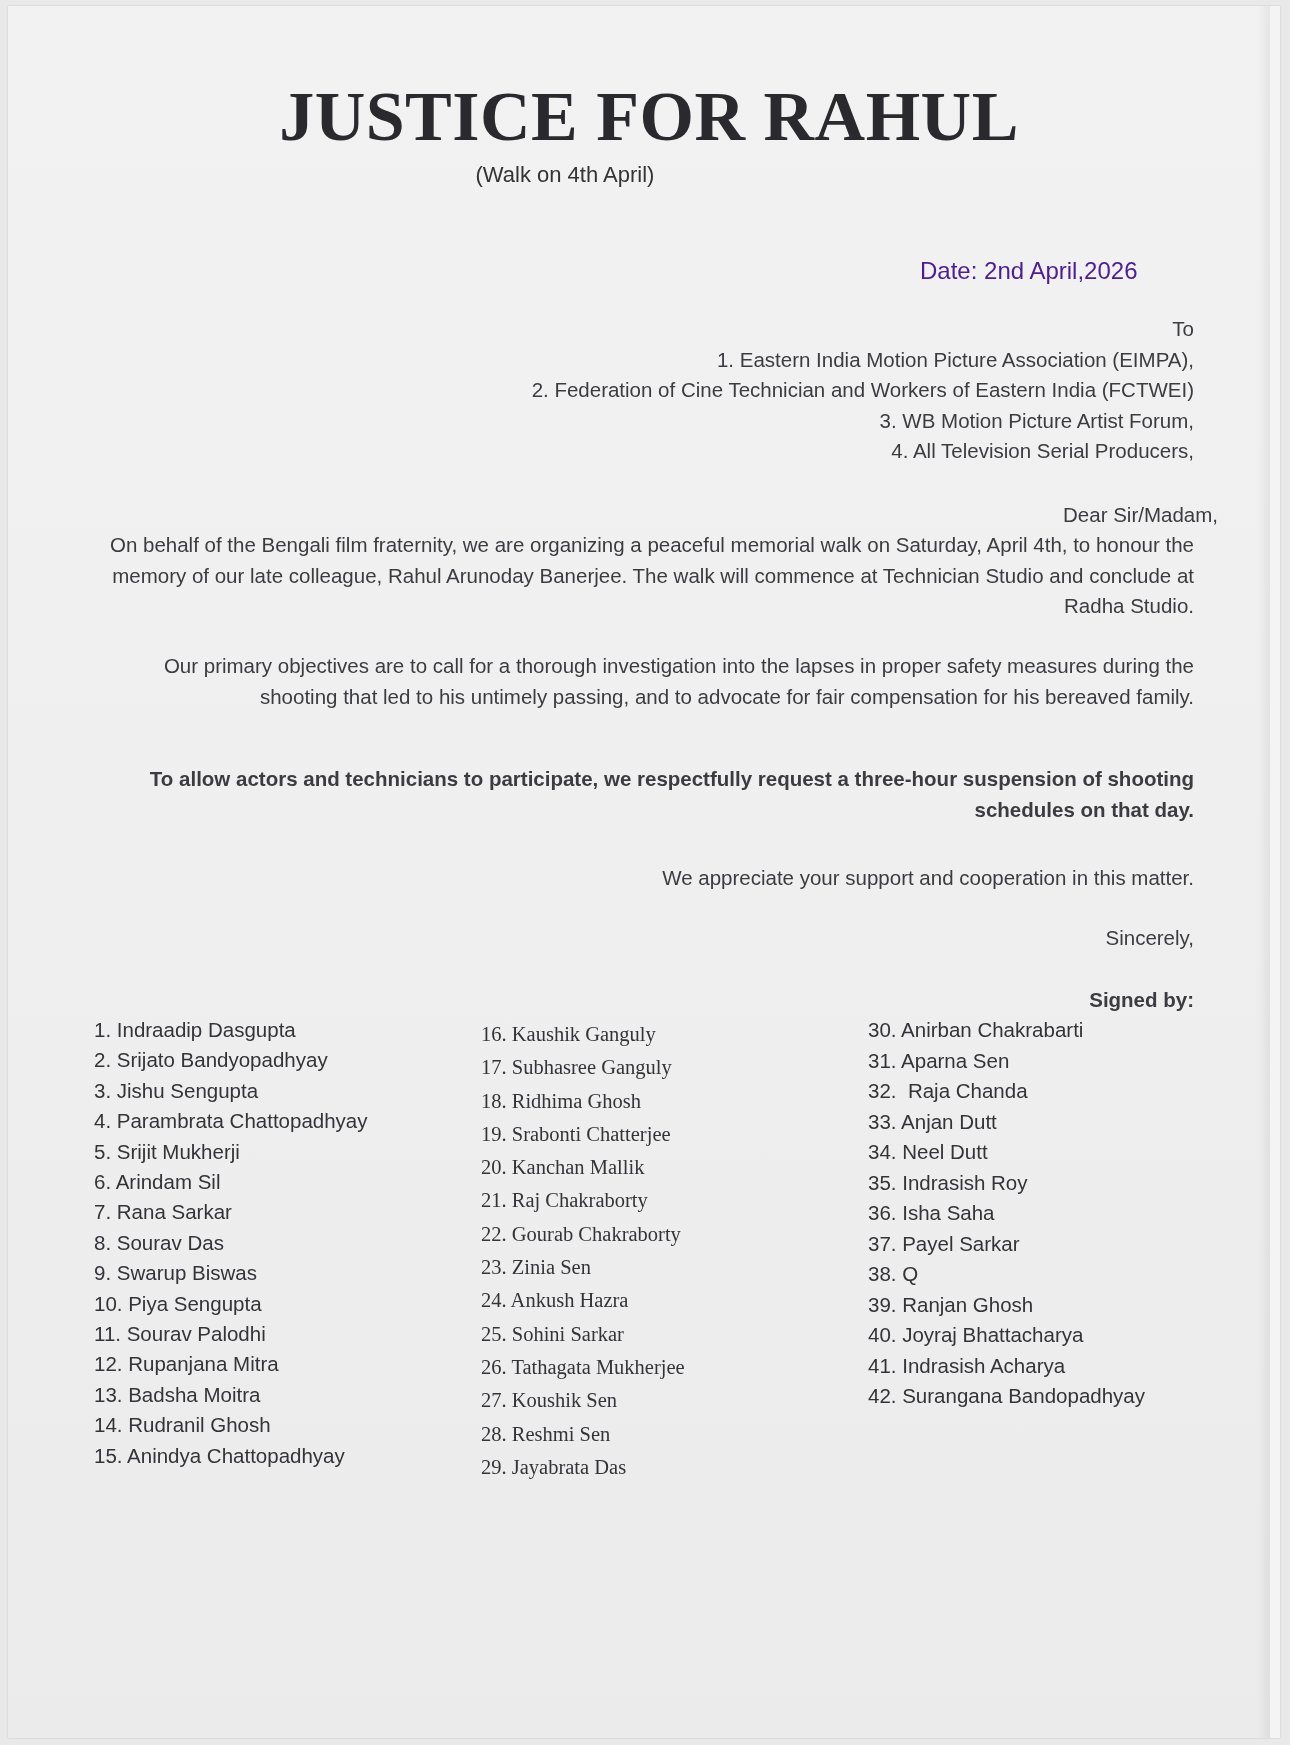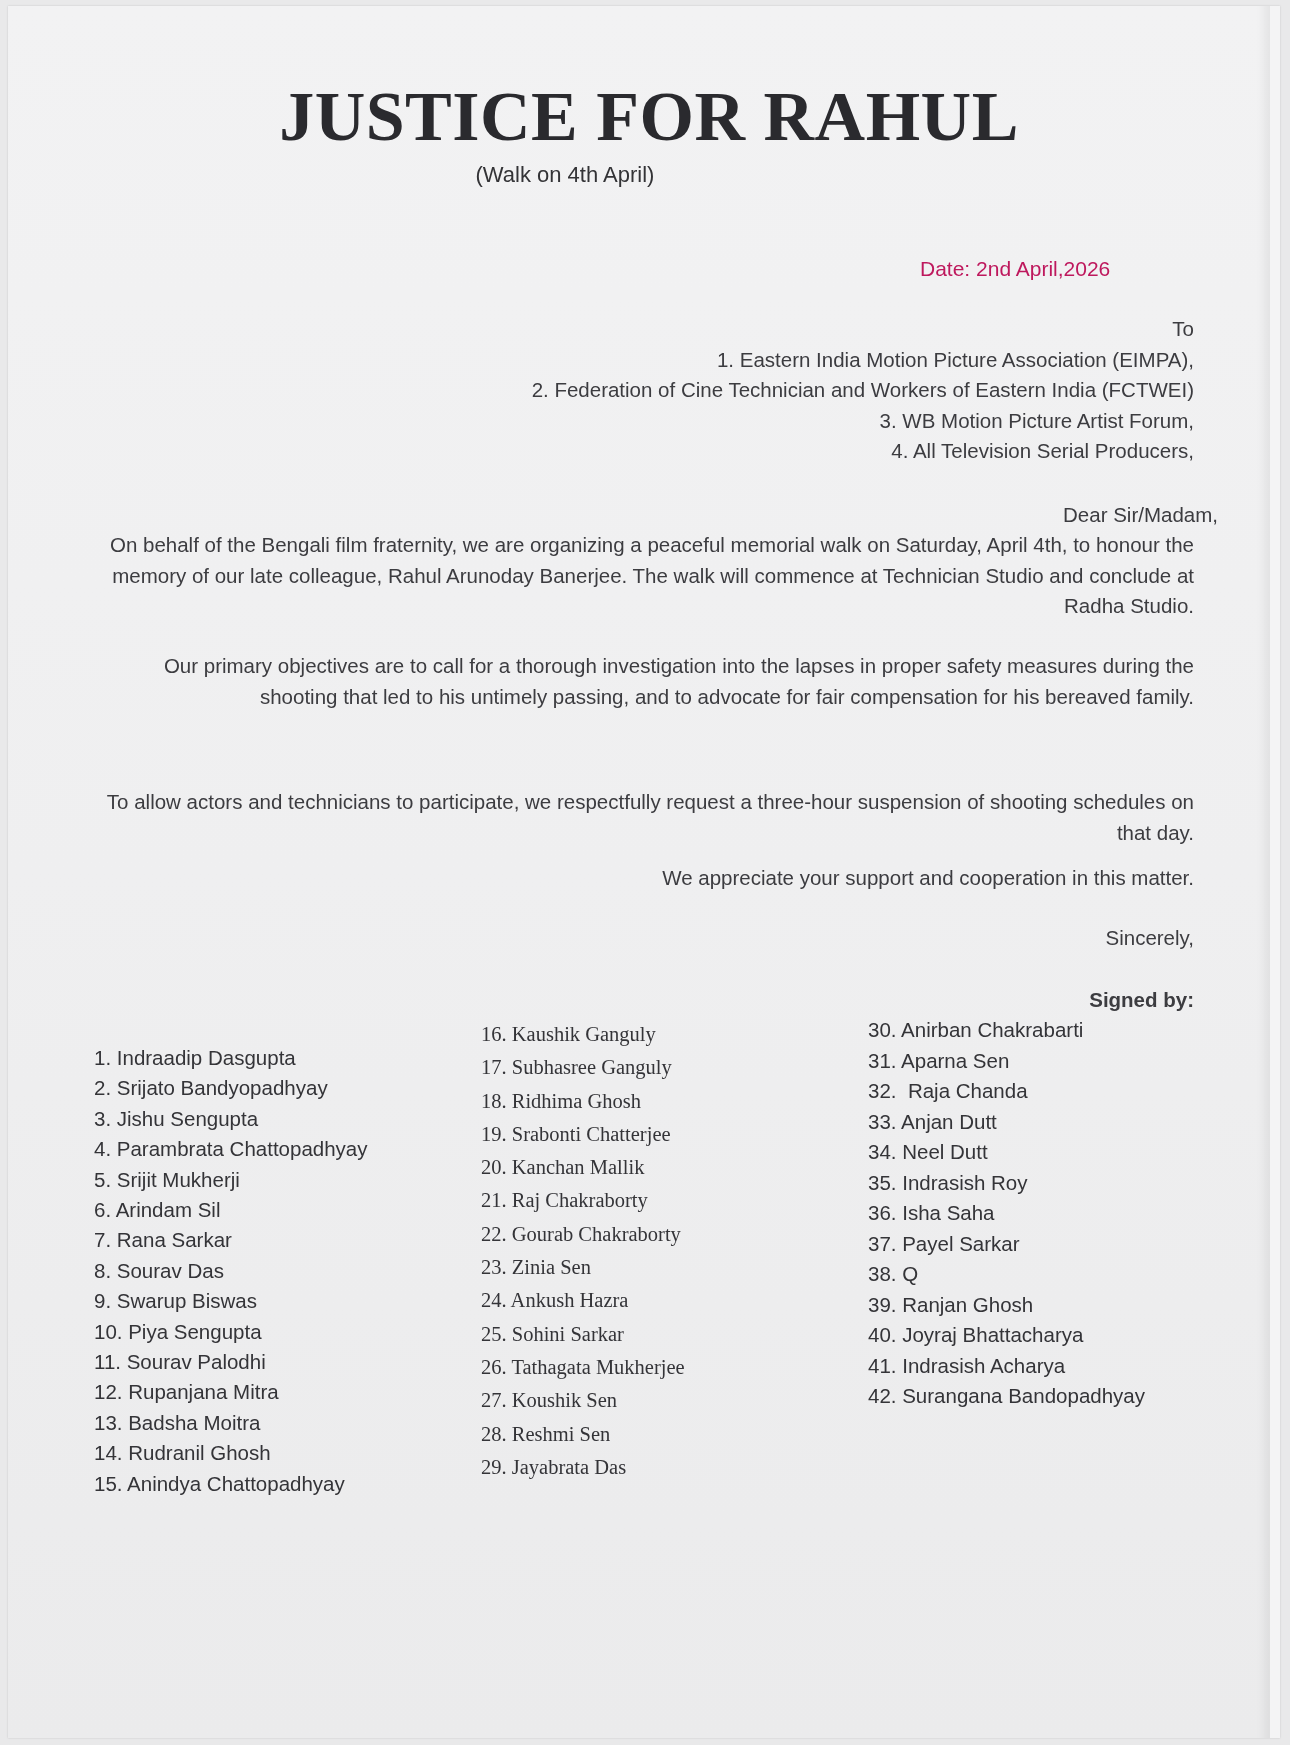--- a/index.html
+++ b/index.html
@@ -53,8 +53,8 @@
       position: absolute;
       top: 257px;
       left: 920px;
-      font-size: 21px;
-      color: #be185d;
+      font-size: 24px;
+      color: #4c1d95;
     }
     .body-text {
       position: absolute;

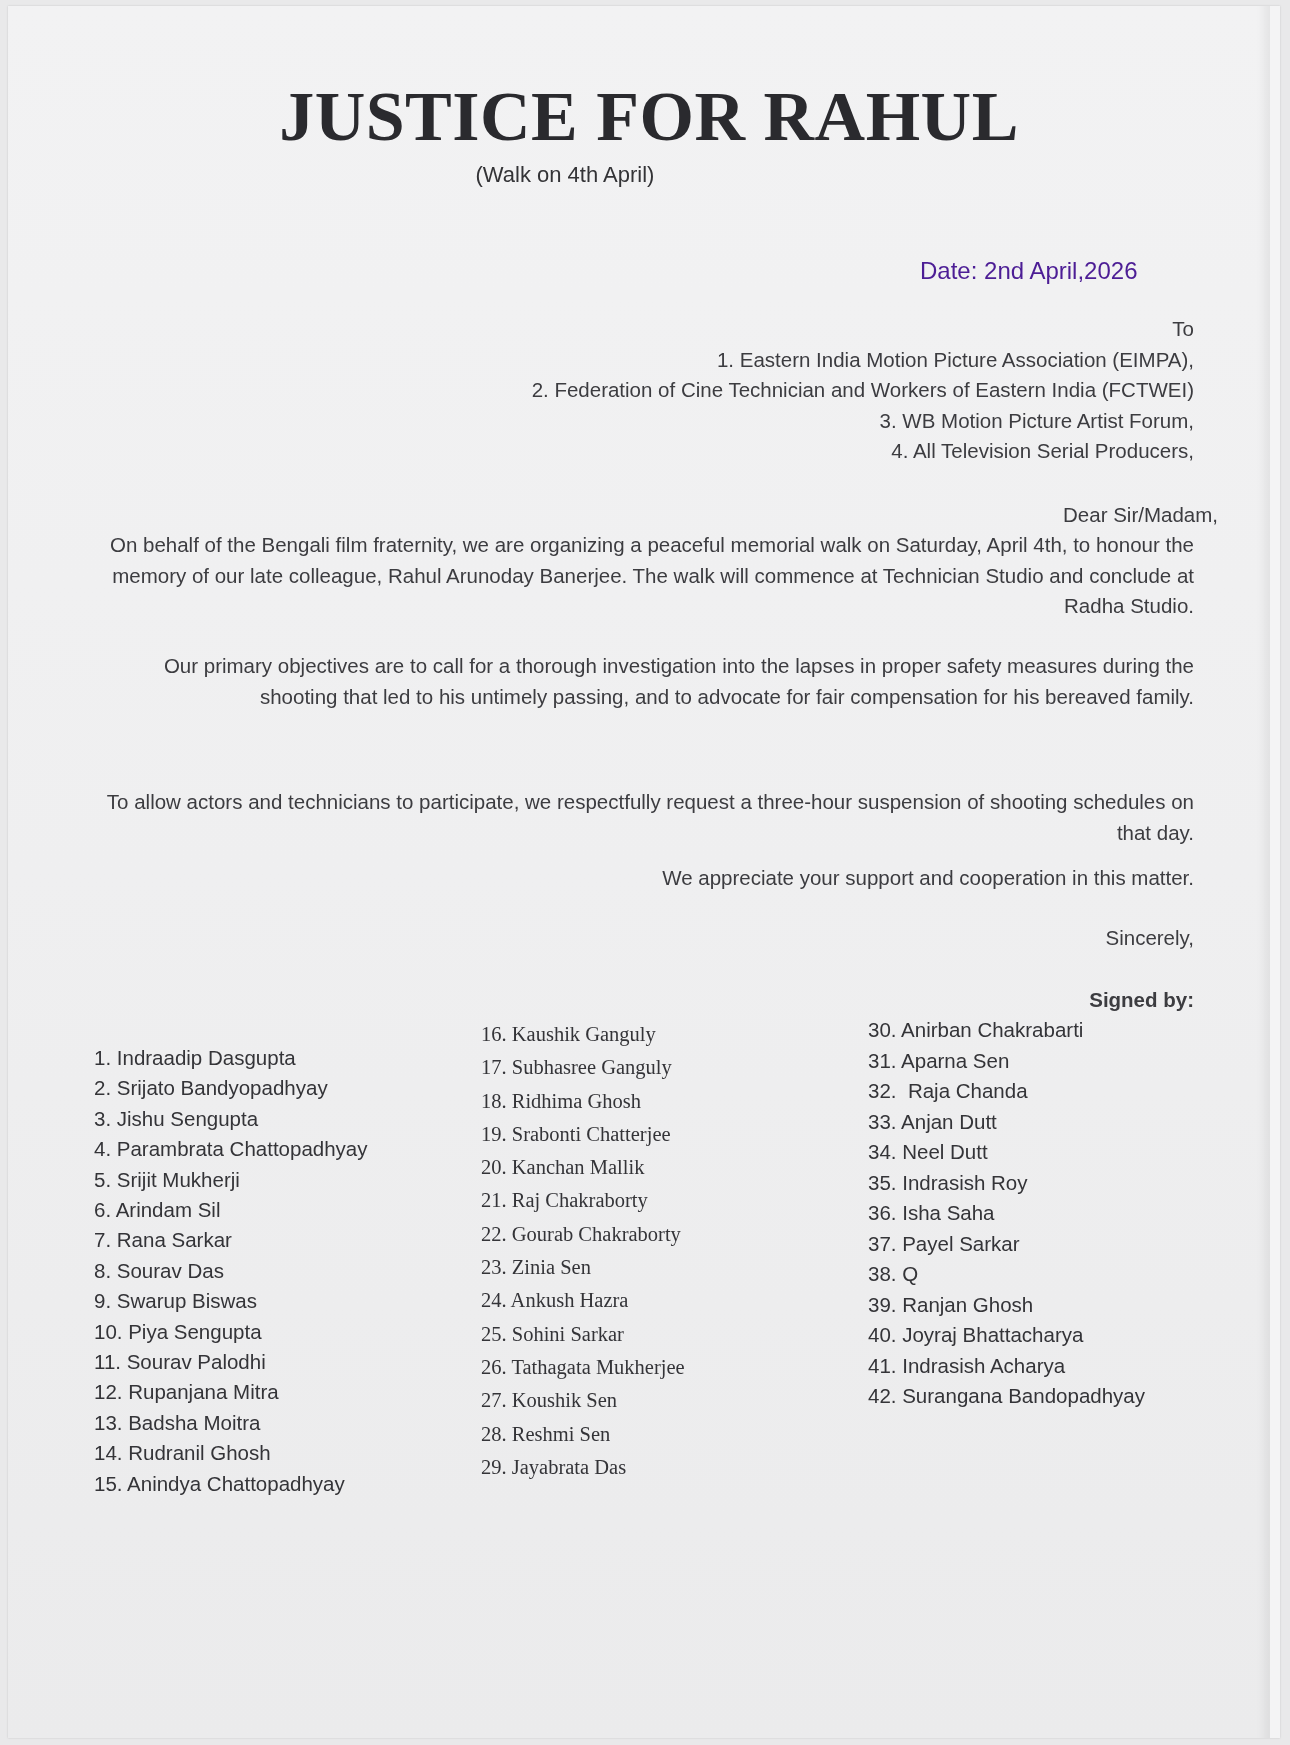--- a/index.html
+++ b/index.html
@@ -70,7 +70,7 @@
     .salutation { top: 500px; margin-left: 24px; }
     .para1 { top: 530px; }
     .para2 { top: 651px; }
-    .para3 { top: 787px; }
+    .para3 { top: 764px; font-weight: bold; }
     .para4 { top: 863px; }
     .closing { top: 923px; }
     .signed-label { top: 985px; font-weight: bold; }

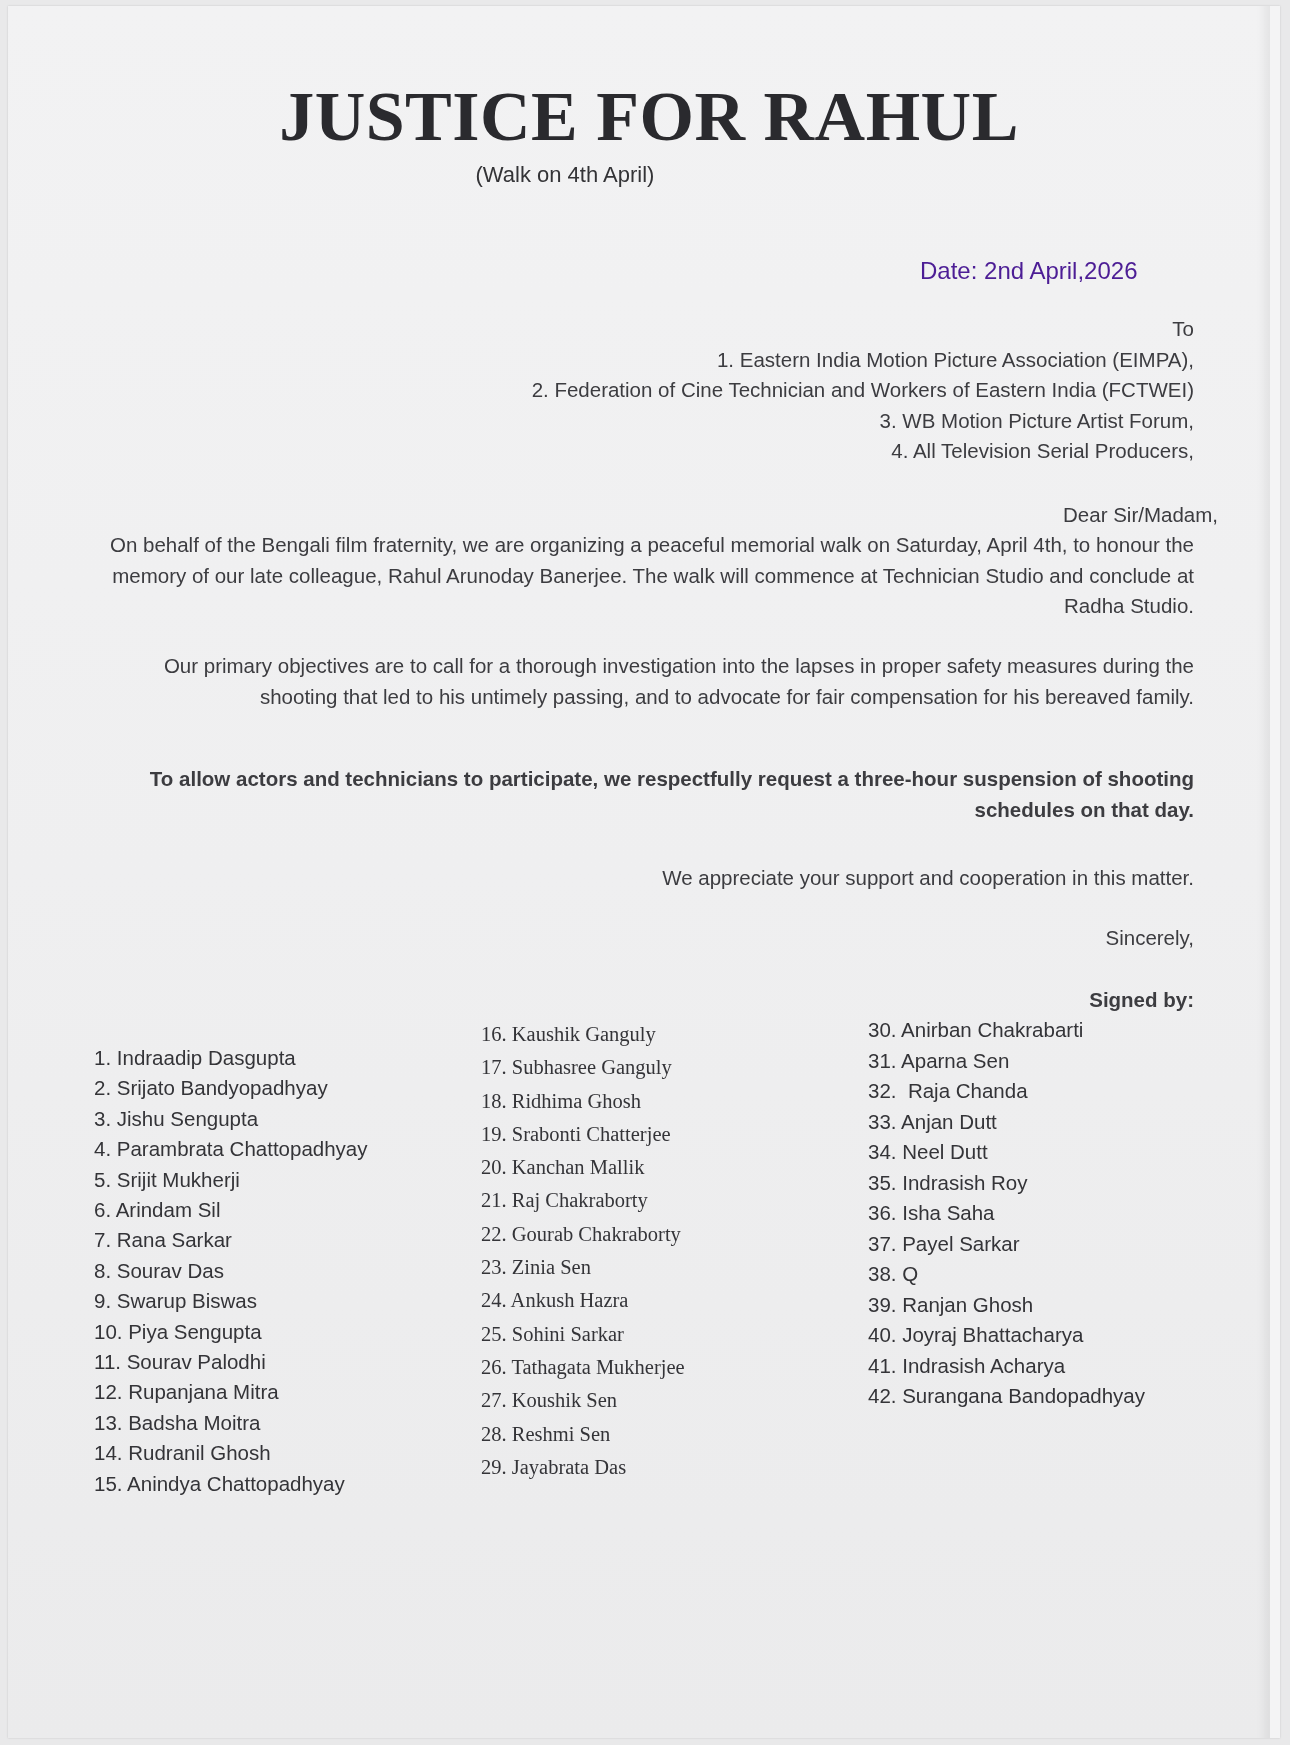--- a/index.html
+++ b/index.html
@@ -83,7 +83,7 @@
       white-space: nowrap;
     }
     .sig-col .sig { display: block; }
-    .col1 { left: 94px; top: 1015px; margin-top: 28px; }
+    .col1 { left: 94px; top: 1015px; }
     .col2 { left: 481px; top: 1018px; line-height: 33.3px; font-family: Liberation Serif, serif; }
     .col3 { left: 868px; top: 1015px; line-height: 30.5px; }
   </style>

